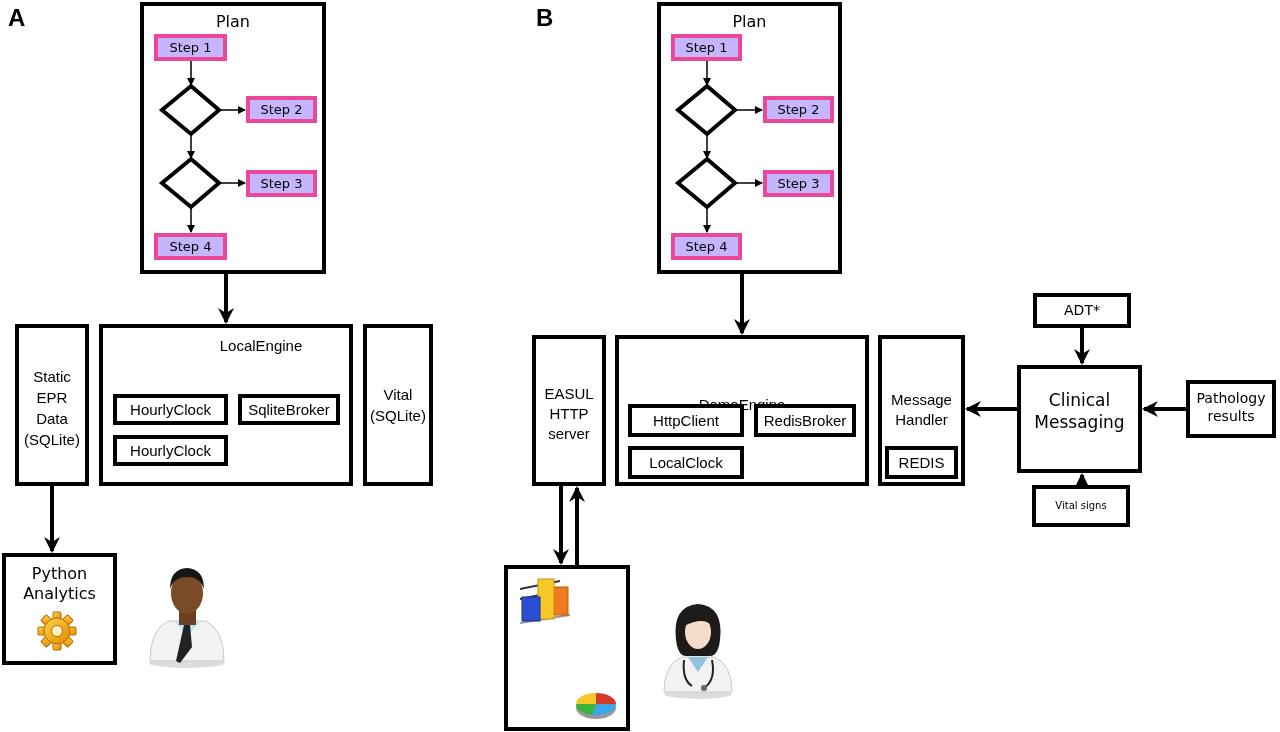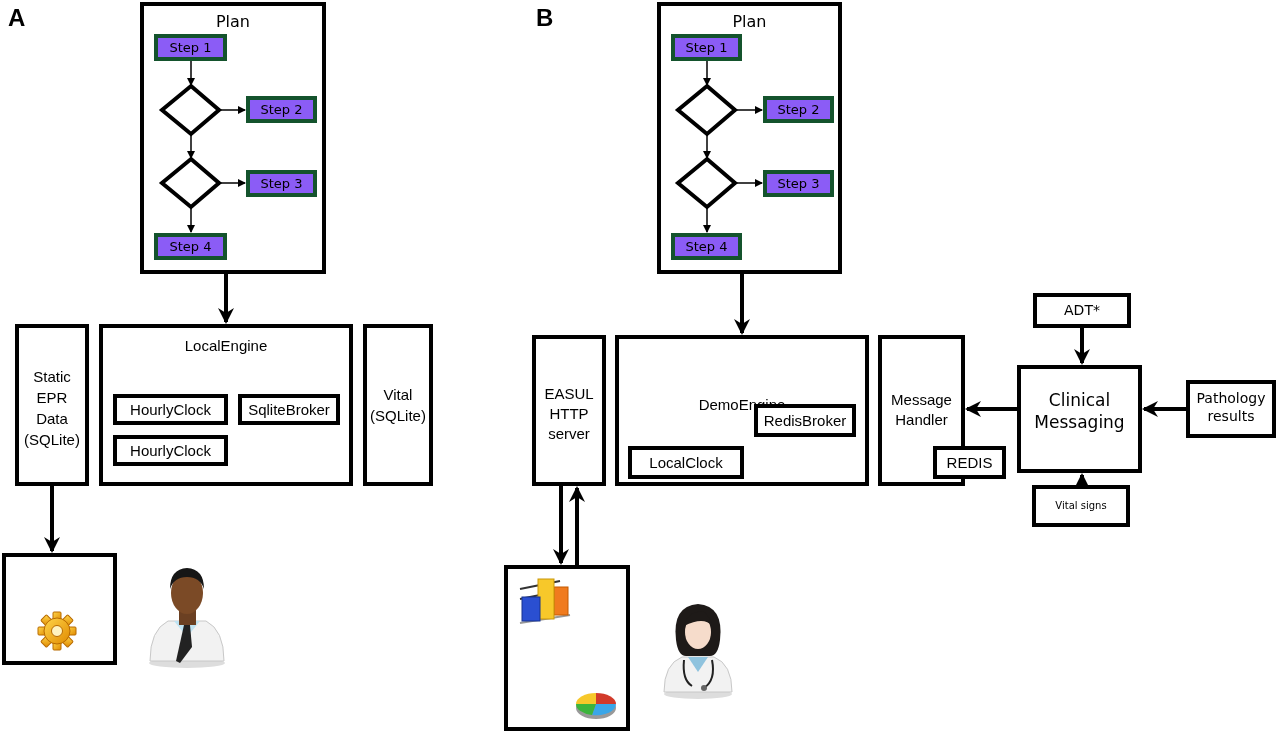--- a/index.html
+++ b/index.html
@@ -7,7 +7,7 @@
   .box{position:absolute;box-sizing:border-box;border:4px solid #000;background:#fff;}
   .lbl{position:absolute;text-align:center;font-size:15px;line-height:20px;white-space:pre-line;}
   .sans2{font-family:"Liberation Sans",sans-serif;font-size:15px;}
-  .step{position:absolute;box-sizing:border-box;border:4px solid #14532d;background:#8b5cf6;font-size:13px;display:flex;align-items:center;justify-content:center;}
+  .step{position:absolute;box-sizing:border-box;border:4px solid #ec4899;background:#c4b5fd;font-size:13px;display:flex;align-items:center;justify-content:center;}
   .comp{position:absolute;box-sizing:border-box;border:4px solid #000;background:#fff;font-family:"Liberation Sans",sans-serif;font-size:15px;display:flex;align-items:center;justify-content:center;}
   .panel-letter{position:absolute;font-family:"Liberation Sans",sans-serif;font-weight:bold;font-size:24px;}
   svg.overlay{position:absolute;left:0;top:0;pointer-events:none;}

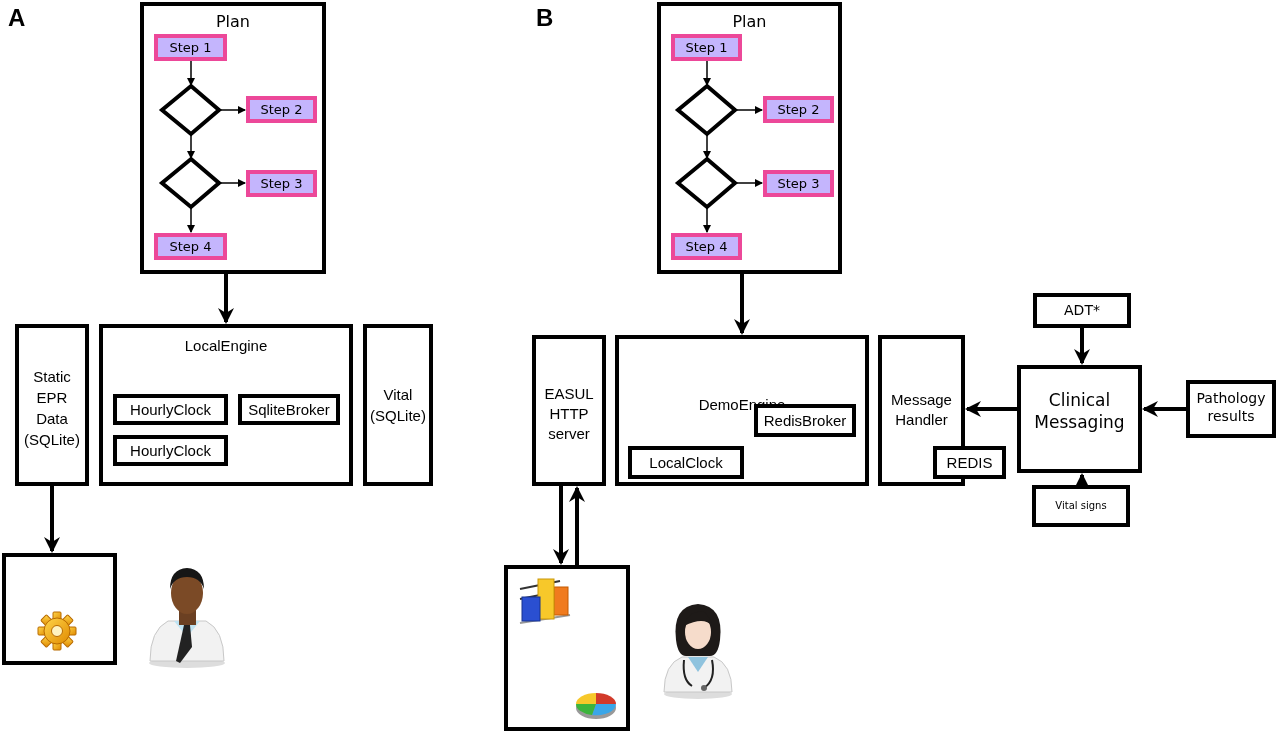--- a/index.html
+++ b/index.html
@@ -34,7 +34,7 @@
 (SQLite)</div>
 
   <div class="box" style="left:99px;top:324px;width:254px;height:162px;"></div>
-  <div class="lbl sans2" style="left:99px;top:336px;width:254px;">LocalEngine</div>
+  <div class="lbl sans2" style="left:99px;top:336px;width:254px;padding-left:35px;">LocalEngine</div>
   <div class="comp" style="left:113px;top:394px;width:115px;height:31px;">HourlyClock</div>
   <div class="comp" style="left:238px;top:394px;width:102px;height:31px;">SqliteBroker</div>
   <div class="comp" style="left:113px;top:435px;width:115px;height:31px;">HourlyClock</div>

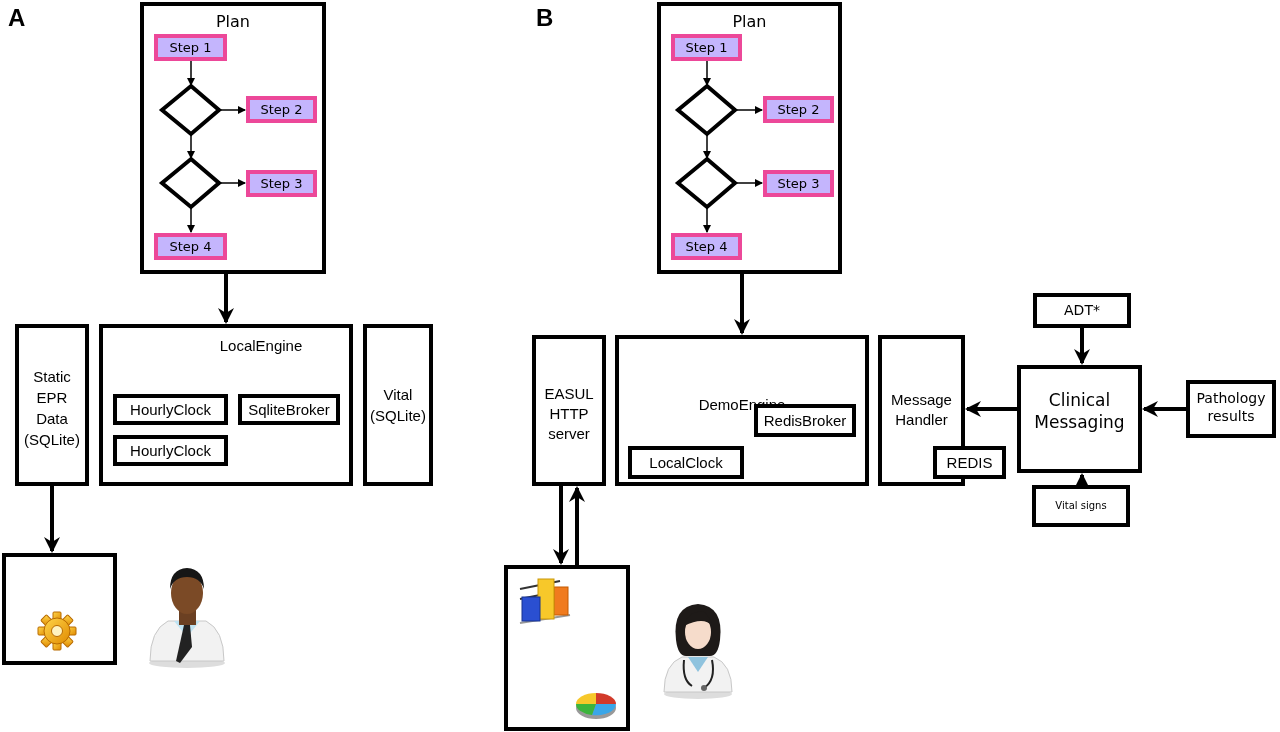--- a/index.html
+++ b/index.html
@@ -94,6 +94,7 @@
 
   <div class="box" style="left:615px;top:335px;width:254px;height:151px;"></div>
   <div class="lbl sans2" style="left:615px;top:347px;width:254px;margin-top:48px;">DemoEngine</div>
+  <div class="comp" style="left:628px;top:404px;width:116px;height:33px;">HttpClient</div>
   <div class="comp" style="left:754px;top:404px;width:102px;height:33px;">RedisBroker</div>
   <div class="comp" style="left:628px;top:446px;width:116px;height:33px;">LocalClock</div>
 

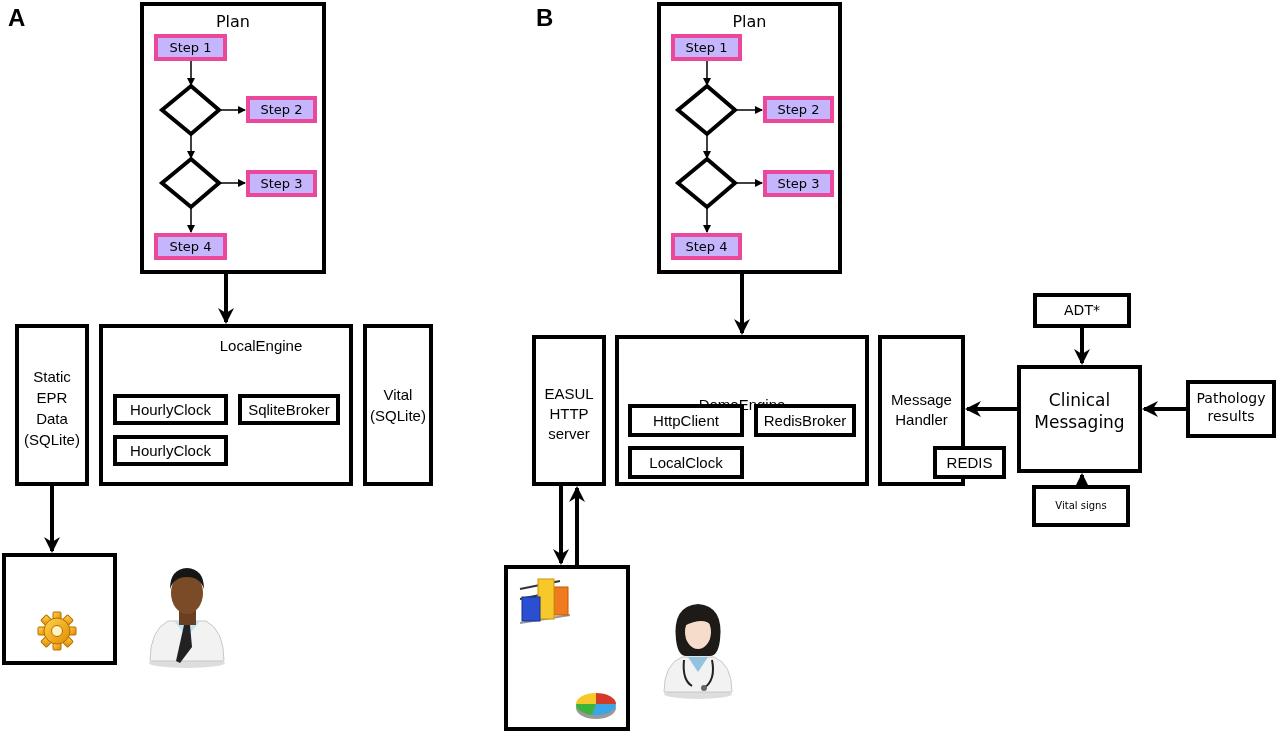--- a/index.html
+++ b/index.html
@@ -101,7 +101,7 @@
   <div class="box" style="left:878px;top:335px;width:87px;height:151px;"></div>
   <div class="lbl sans2" style="left:878px;top:390px;width:87px;line-height:20px;">Message
 Handler</div>
-  <div class="comp" style="left:885px;top:446px;width:73px;height:33px;margin-left:48px;">REDIS</div>
+  <div class="comp" style="left:885px;top:446px;width:73px;height:33px;">REDIS</div>
 
   <div class="box" style="left:1033px;top:293px;width:98px;height:35px;"></div>
   <div class="lbl" style="left:1033px;top:300px;width:98px;font-size:14px;">ADT*</div>

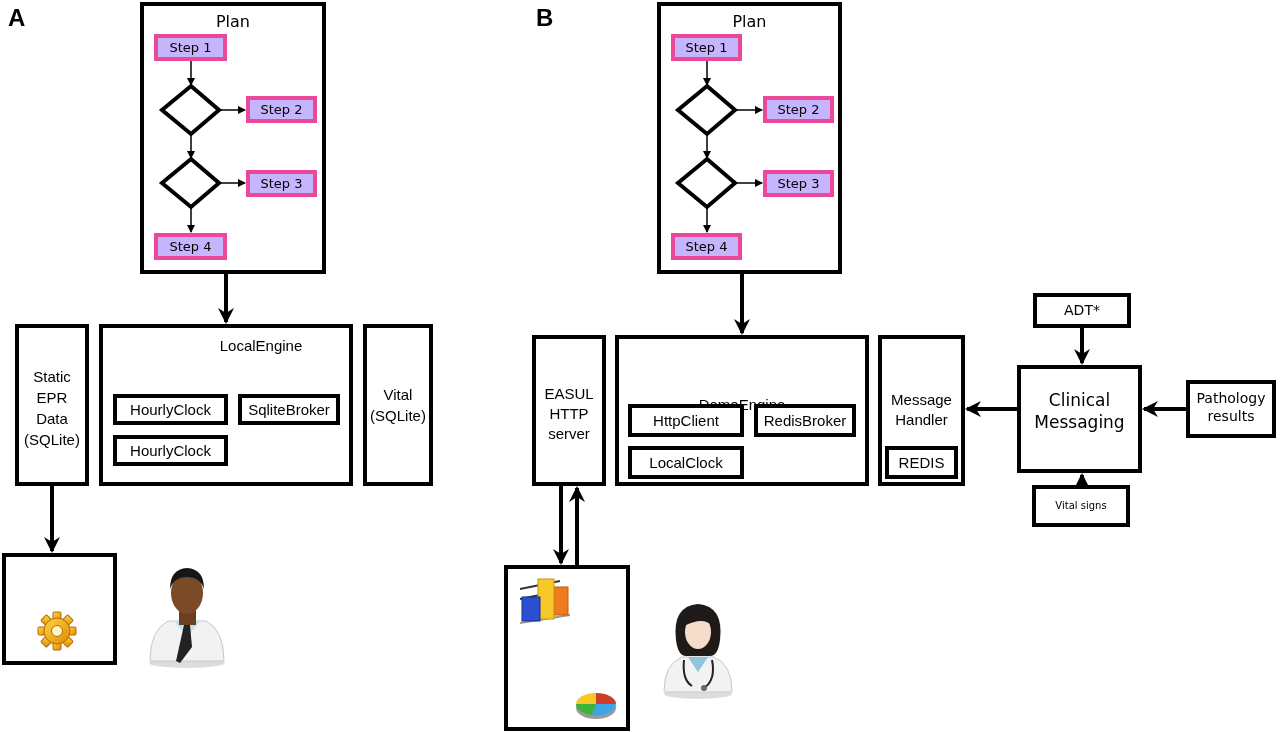--- a/index.html
+++ b/index.html
@@ -44,6 +44,8 @@
 (SQLite)</div>
 
   <div class="box" style="left:2px;top:553px;width:115px;height:112px;"></div>
+  <div class="lbl" style="left:2px;top:564px;width:115px;font-size:16px;">Python
+Analytics</div>
 
   <svg class="icon" style="left:36px;top:610px;" width="42" height="42" viewBox="0 0 42 42">
     <defs>

